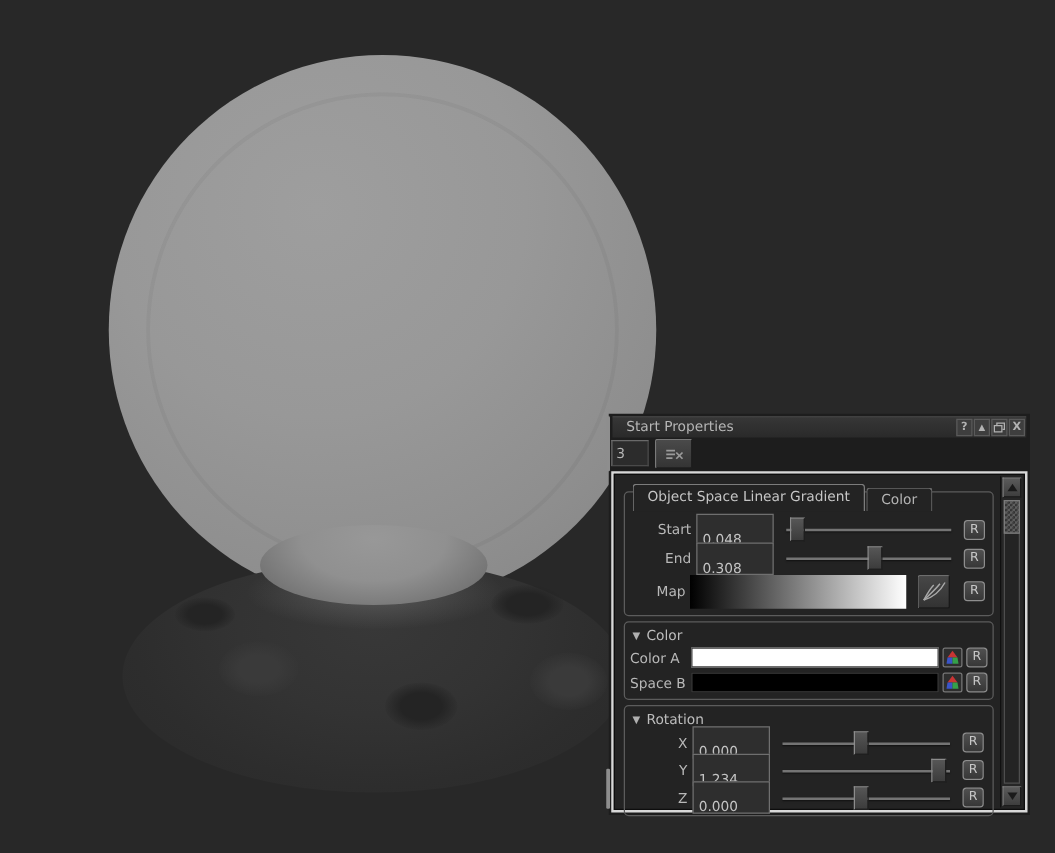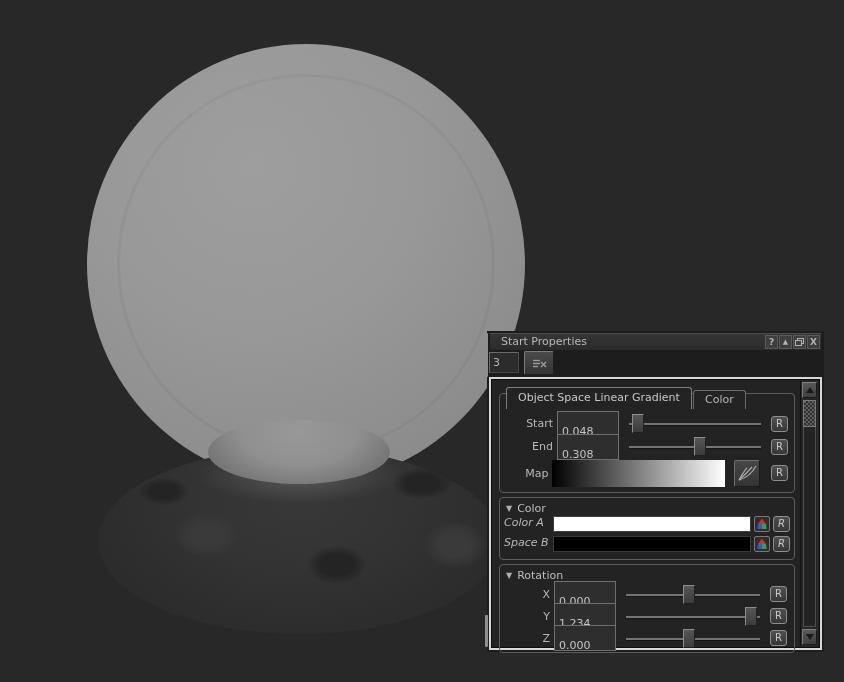--- a/index.html
+++ b/index.html
@@ -95,7 +95,7 @@
   .group-pad { padding:2px 4px 3px 4px; }
   .sec-head { height:16px; display:flex; align-items:center; color:#bdbdbd; }
   .sec-head .tri { font-size:8px; color:#b0b0b0; margin:0 5px 0 2px; }
-  .crow { display:flex; height:20px;font-style:italic; }
+  .crow { display:flex; align-items:center; height:20px; }
   .clbl { width:49px; color:#b8b8b8; white-space:nowrap; }
   .swatch { flex:1; height:16px; border:1px solid #3c3c3c; }
   .rgb-btn { width:16px; height:16px; margin-left:3px; background:#2e2e2e;

